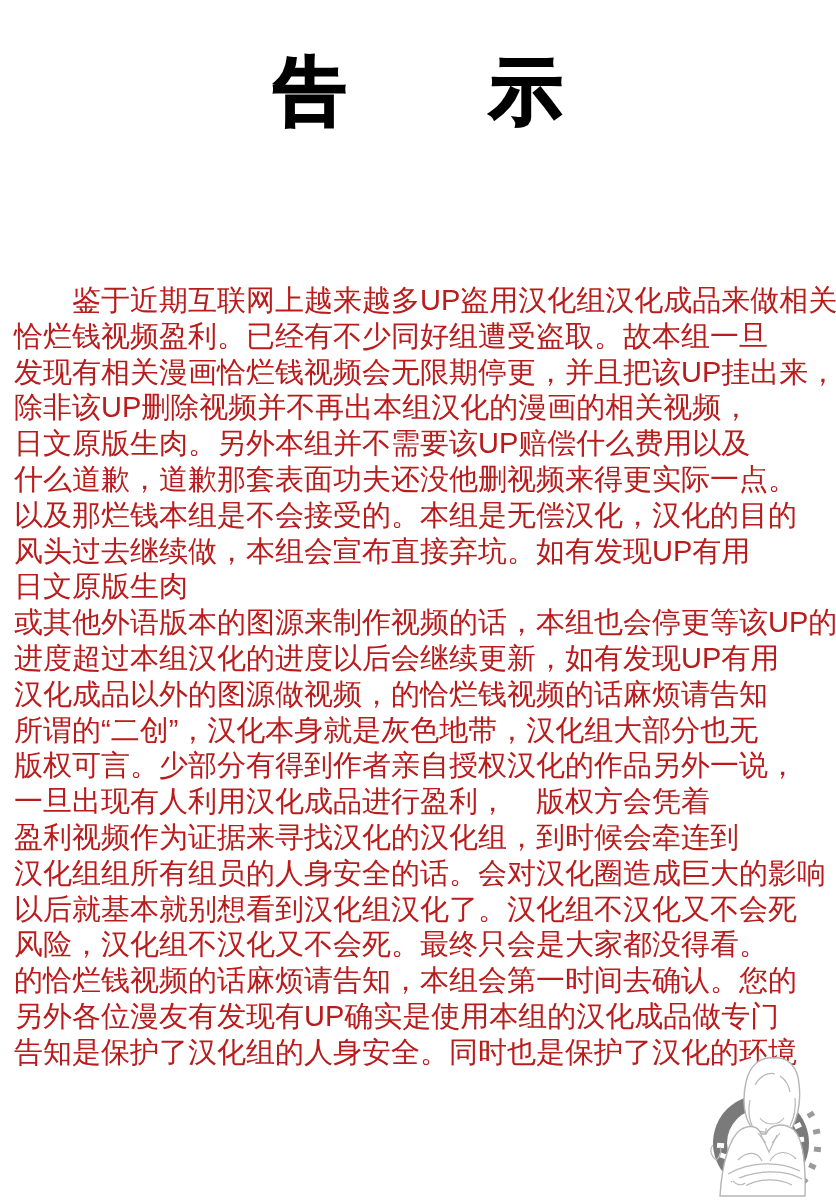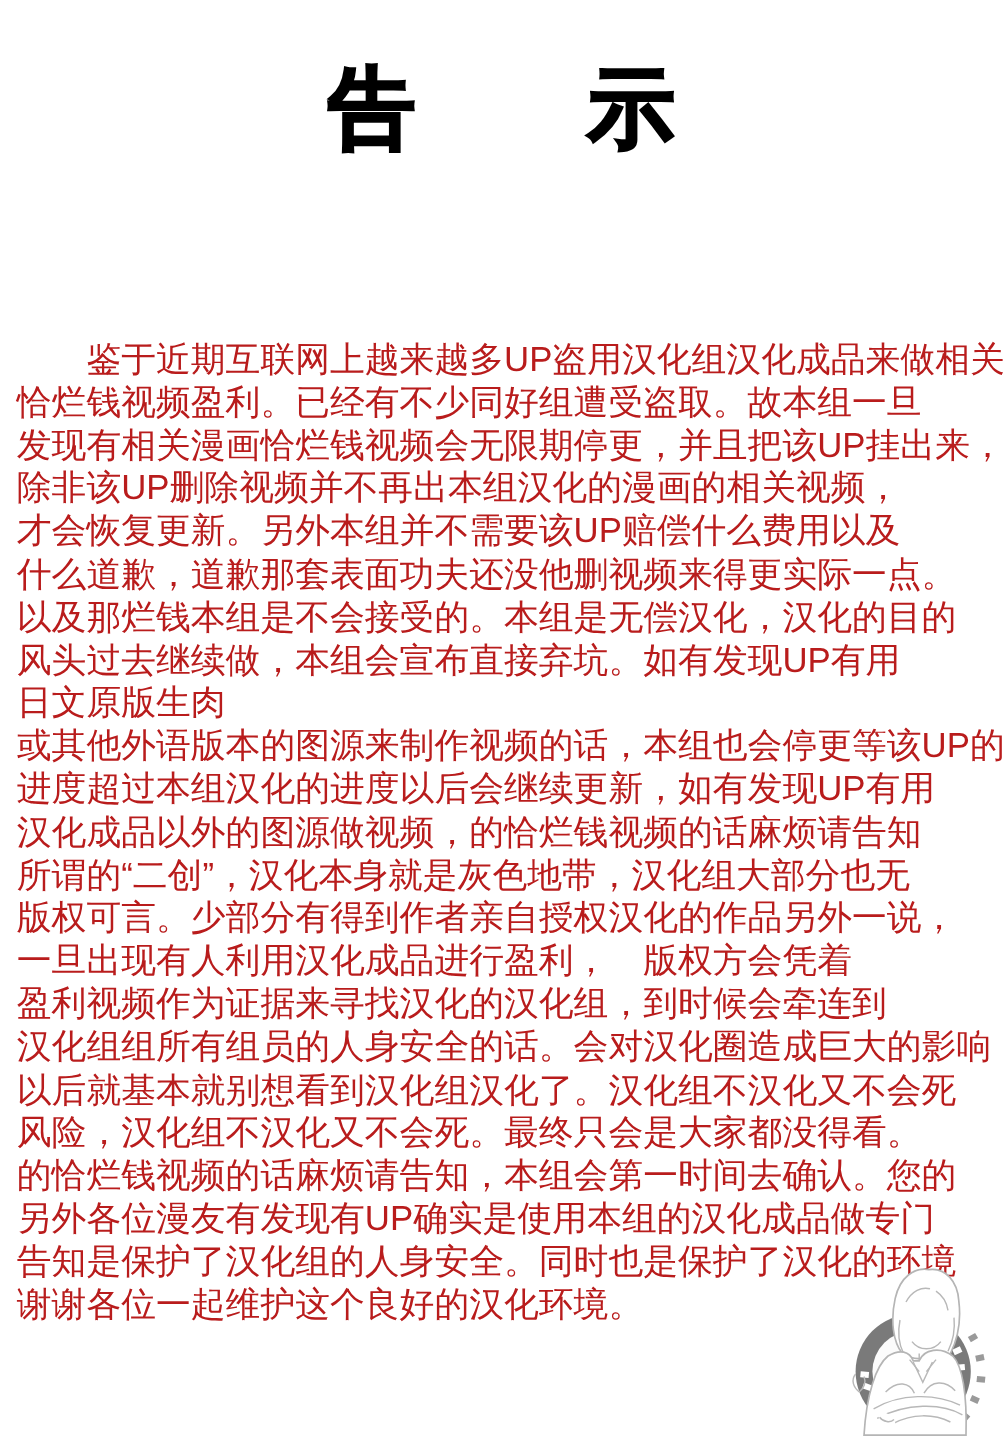--- a/index.html
+++ b/index.html
@@ -66,7 +66,7 @@
       <div class="notice-line">恰烂钱视频盈利。已经有不少同好组遭受盗取。故本组一旦</div>
       <div class="notice-line">发现有相关漫画恰烂钱视频会无限期停更，并且把该UP挂出来，</div>
       <div class="notice-line">除非该UP删除视频并不再出本组汉化的漫画的相关视频，</div>
-      <div class="notice-line">才会恢复更新。另外本组并不需要该UP赔偿什么费用以及</div>
+      <div class="notice-line">日文原版生肉。另外本组并不需要该UP赔偿什么费用以及</div>
       <div class="notice-line">什么道歉，道歉那套表面功夫还没他删视频来得更实际一点。</div>
       <div class="notice-line">以及那烂钱本组是不会接受的。本组是无偿汉化，汉化的目的</div>
       <div class="notice-line">风头过去继续做，本组会宣布直接弃坑。如有发现UP有用</div>

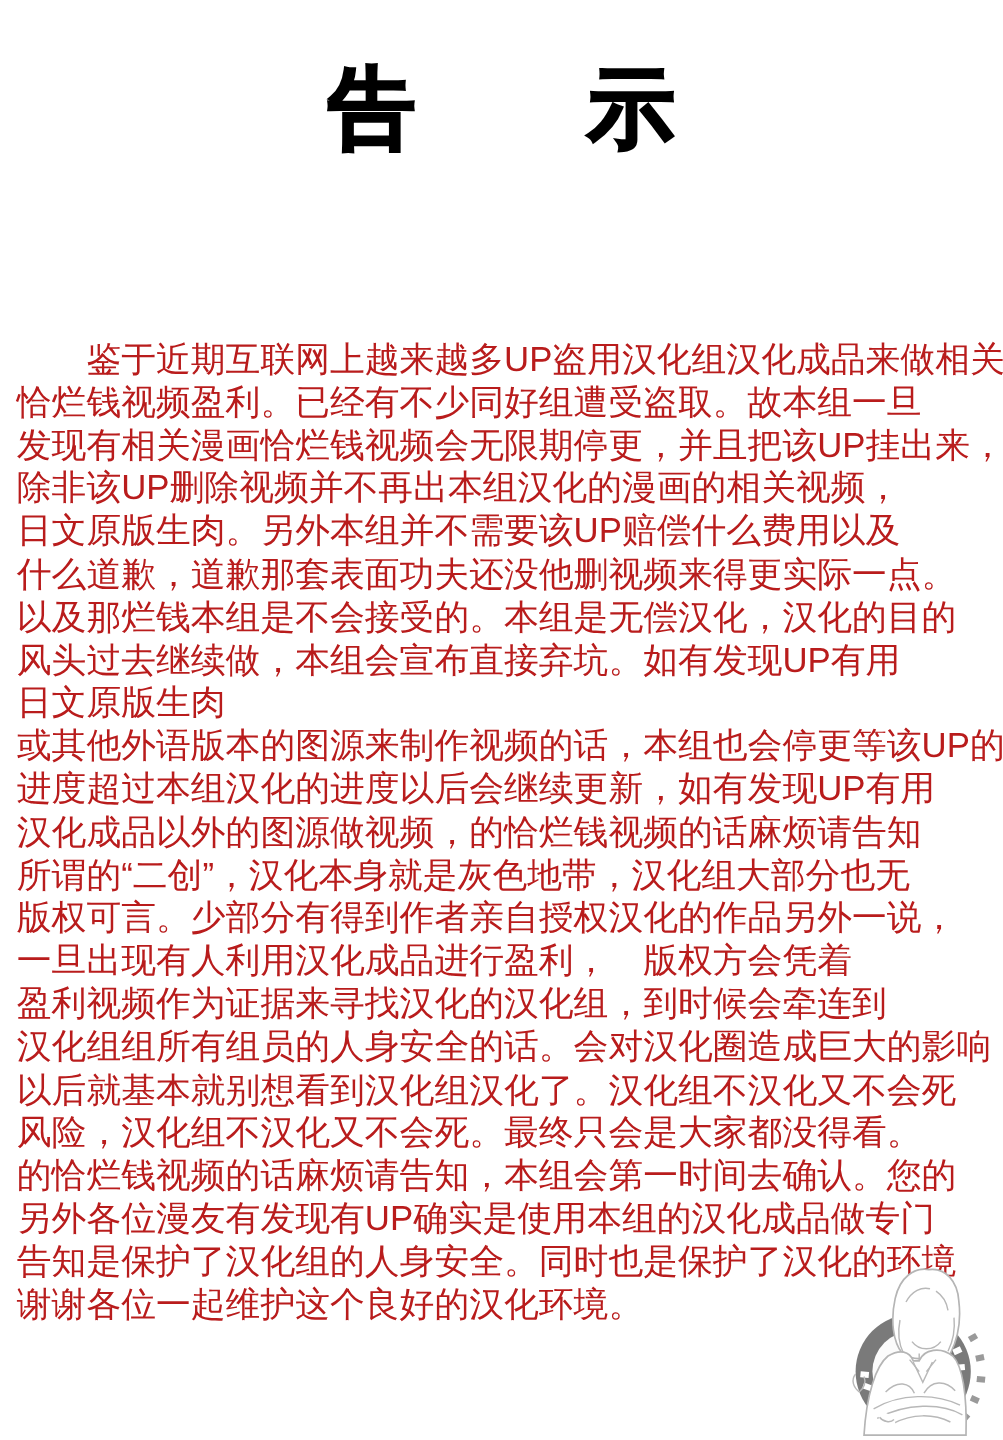--- a/index.html
+++ b/index.html
@@ -84,7 +84,6 @@
       <div class="notice-line">的恰烂钱视频的话麻烦请告知，本组会第一时间去确认。您的</div>
       <div class="notice-line">另外各位漫友有发现有UP确实是使用本组的汉化成品做专门</div>
       <div class="notice-line">告知是保护了汉化组的人身安全。同时也是保护了汉化的环境</div>
-      <div class="notice-line">谢谢各位一起维护这个良好的汉化环境。</div>
     </div>
 
   <svg class="stamp" viewBox="0 0 136 160" xmlns="http://www.w3.org/2000/svg">

